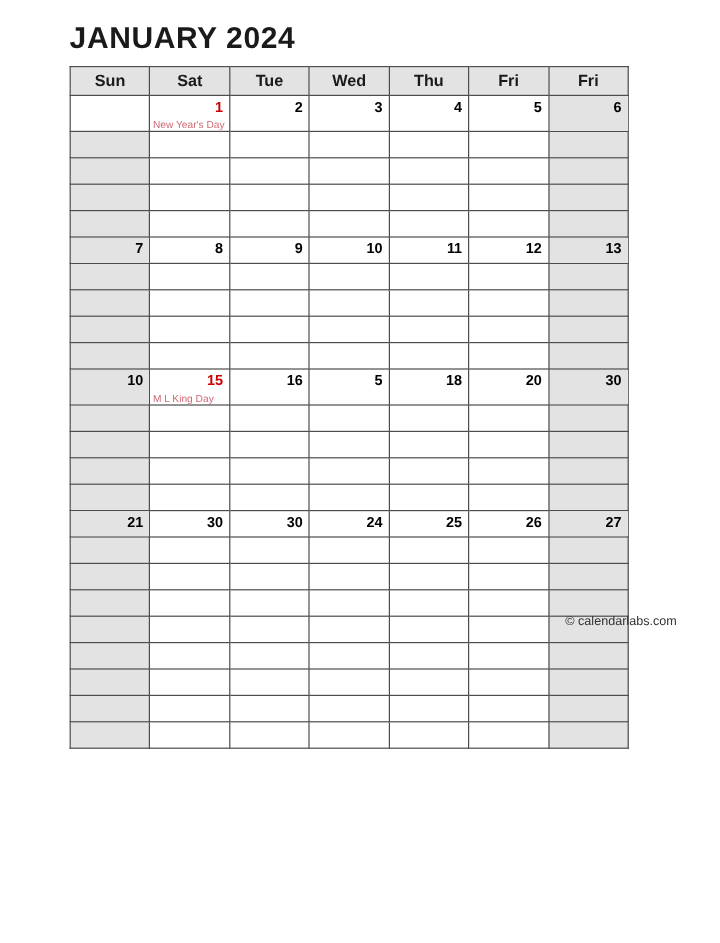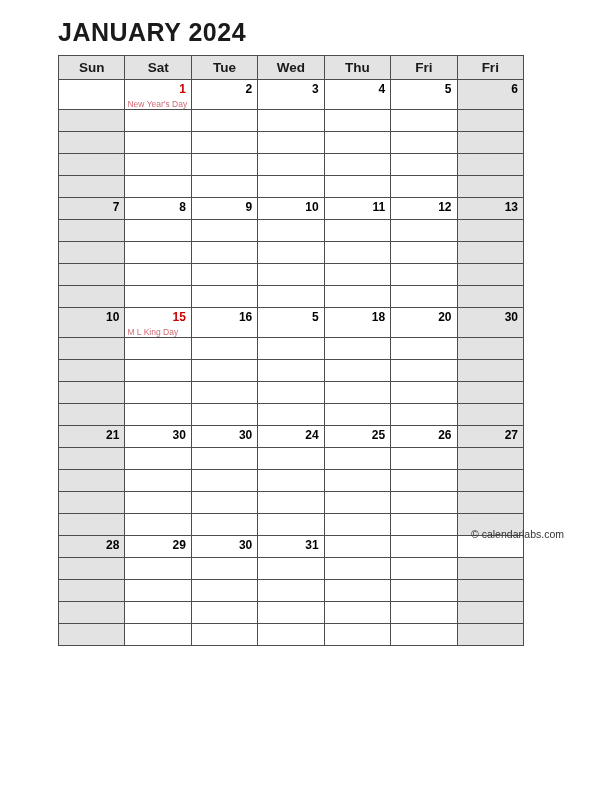--- a/index.html
+++ b/index.html
@@ -84,7 +84,7 @@
   .footer {
     position: absolute;
     right: 36px;
-    bottom: 28px;
+    bottom: 44px;
     font-size: 10.5px;
     color: #333333;
   }

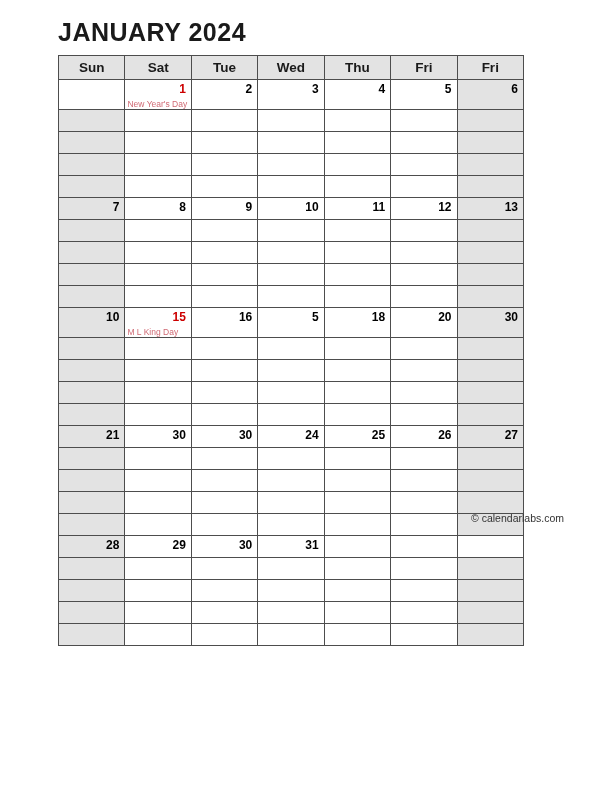--- a/index.html
+++ b/index.html
@@ -346,29 +346,6 @@
           <td class="">&nbsp;</td>
           <td class="weekend">&nbsp;</td>
         </tr>
-        <tr>
-          <td class="daycell weekend">
-            <div class="datenum">28</div>
-          </td>
-          <td class="daycell">
-            <div class="datenum">29</div>
-          </td>
-          <td class="daycell">
-            <div class="datenum">30</div>
-          </td>
-          <td class="daycell">
-            <div class="datenum">31</div>
-          </td>
-          <td class="daycell blank">
-            <div class="datenum"></div>
-          </td>
-          <td class="daycell blank">
-            <div class="datenum"></div>
-          </td>
-          <td class="daycell weekend blank">
-            <div class="datenum"></div>
-          </td>
-        </tr>
         <tr class="fillrow">
           <td class="weekend">&nbsp;</td>
           <td class="">&nbsp;</td>

